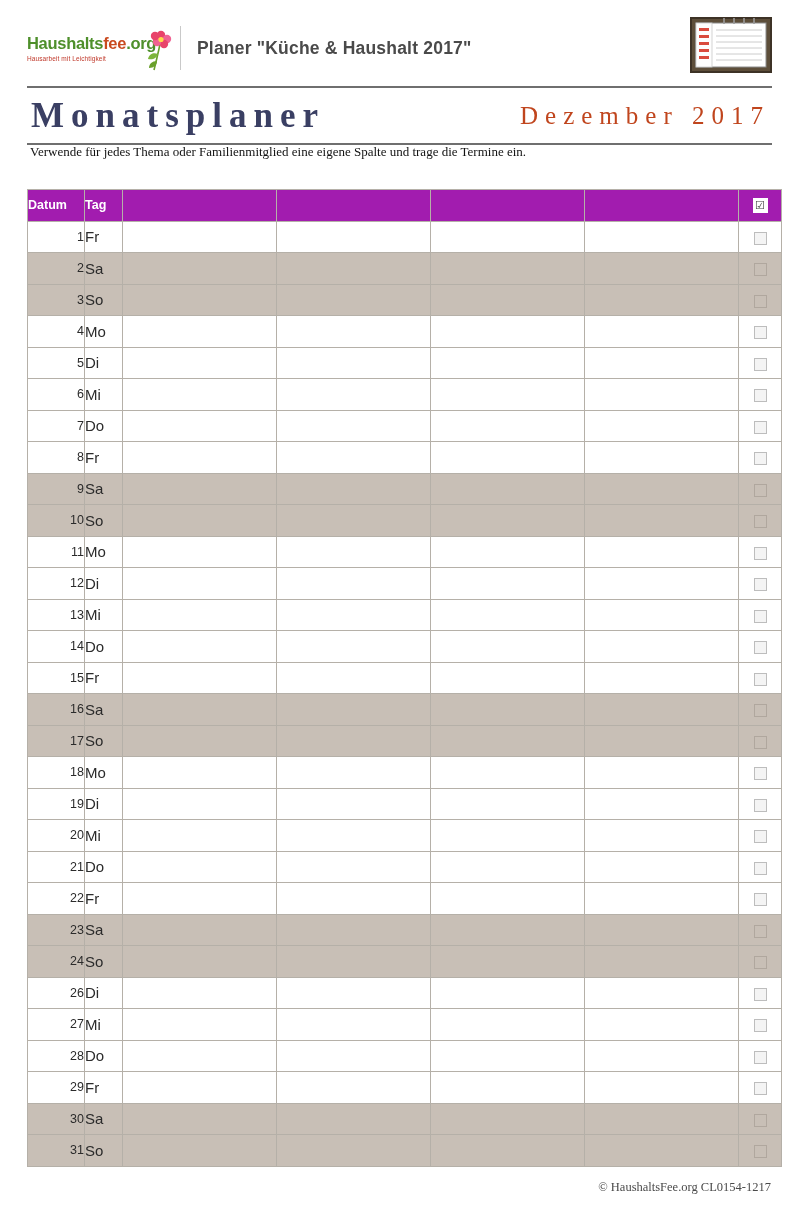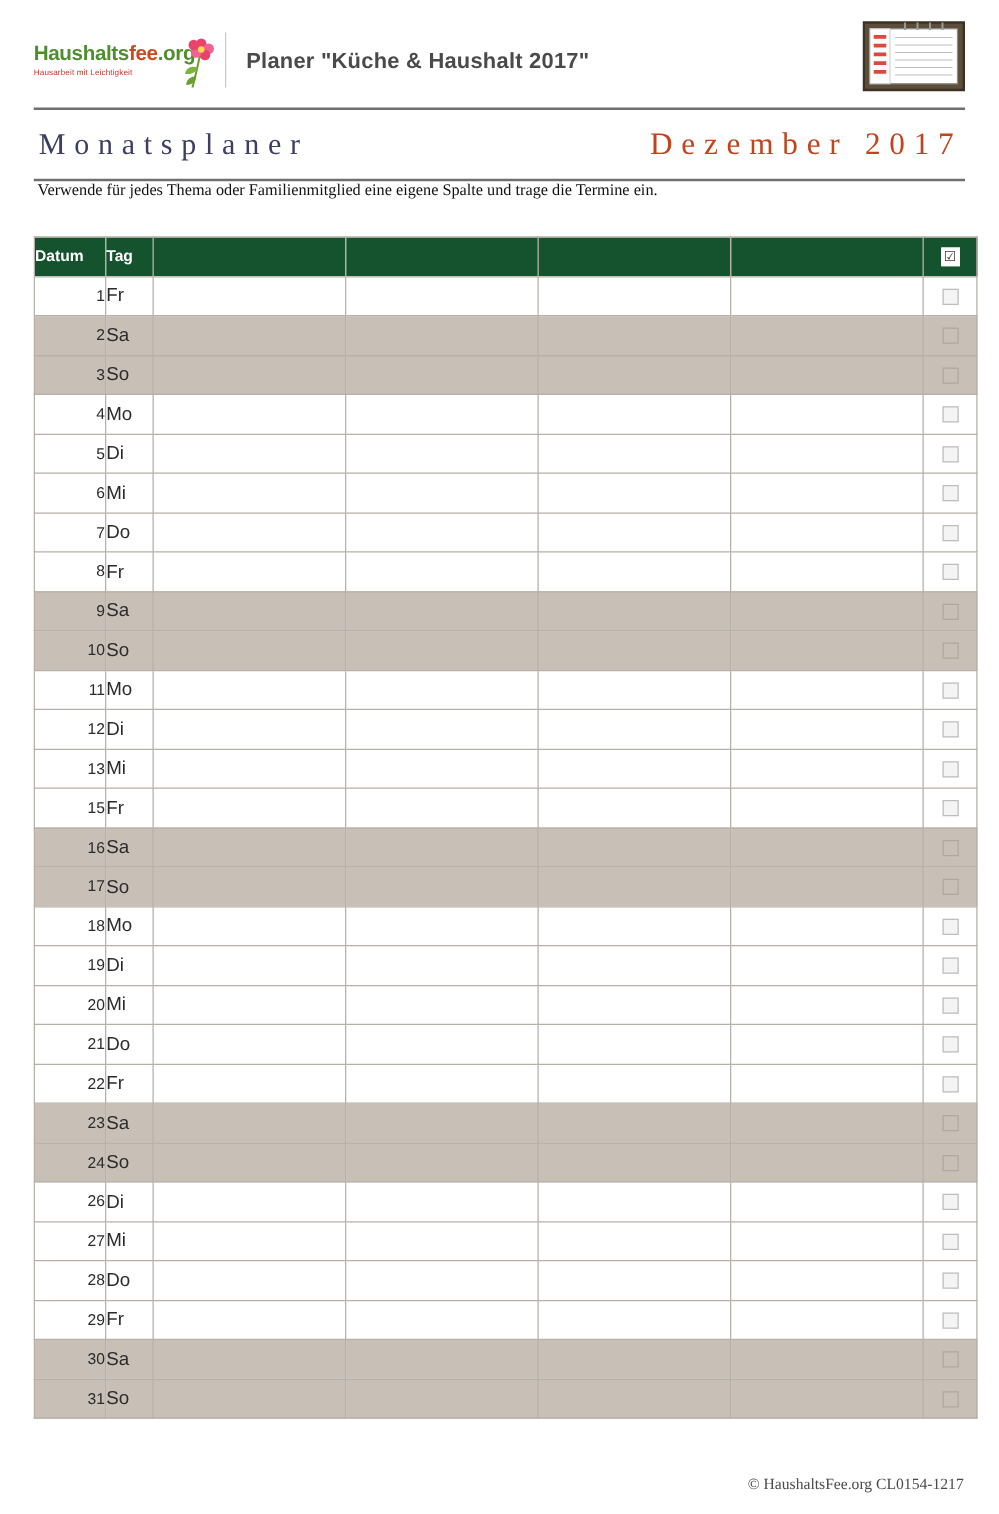--- a/index.html
+++ b/index.html
@@ -117,10 +117,11 @@
   }
   .title-left {
     font-family: "Liberation Serif", serif;
-    font-size: 24px;
+    font-size: 35px;
     color: #3a3f63;
     letter-spacing: 7px;
     padding-left: 4px;
+    font-weight: bold;
   }
   .title-right {
     font-family: "Liberation Serif", serif;

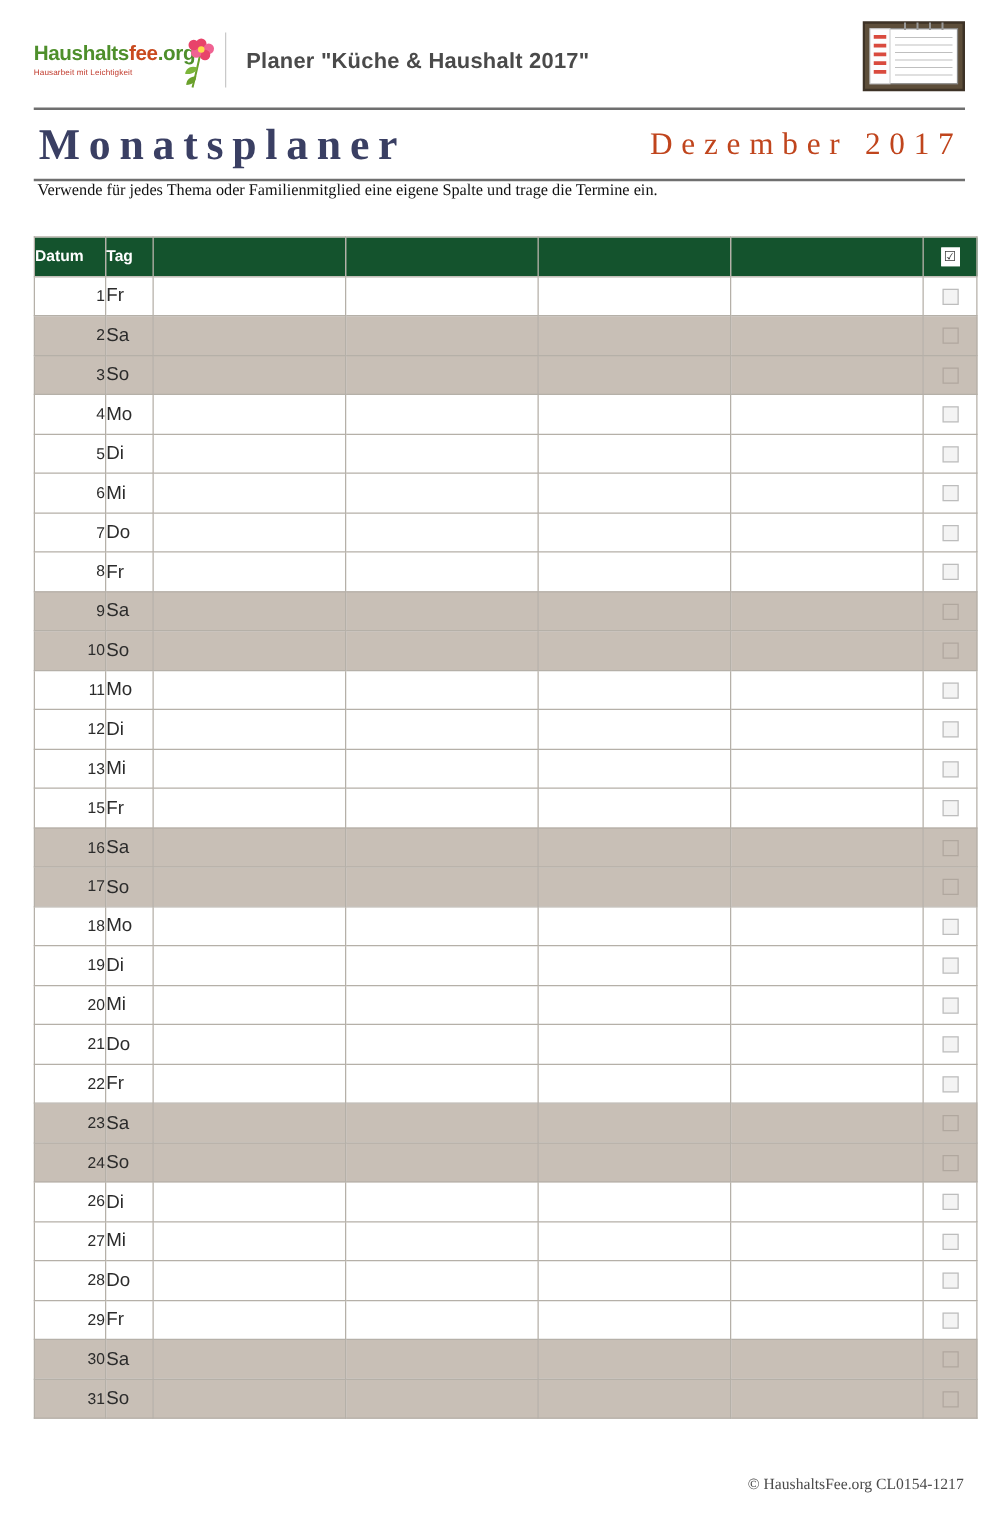--- a/index.html
+++ b/index.html
@@ -160,7 +160,7 @@
     height: 30.5px;
   }
   thead th {
-    background: #14532d;
+    background: #a21caf;
     color: #ffffff;
     font-family: "Liberation Sans", sans-serif;
     font-size: 12.5px;

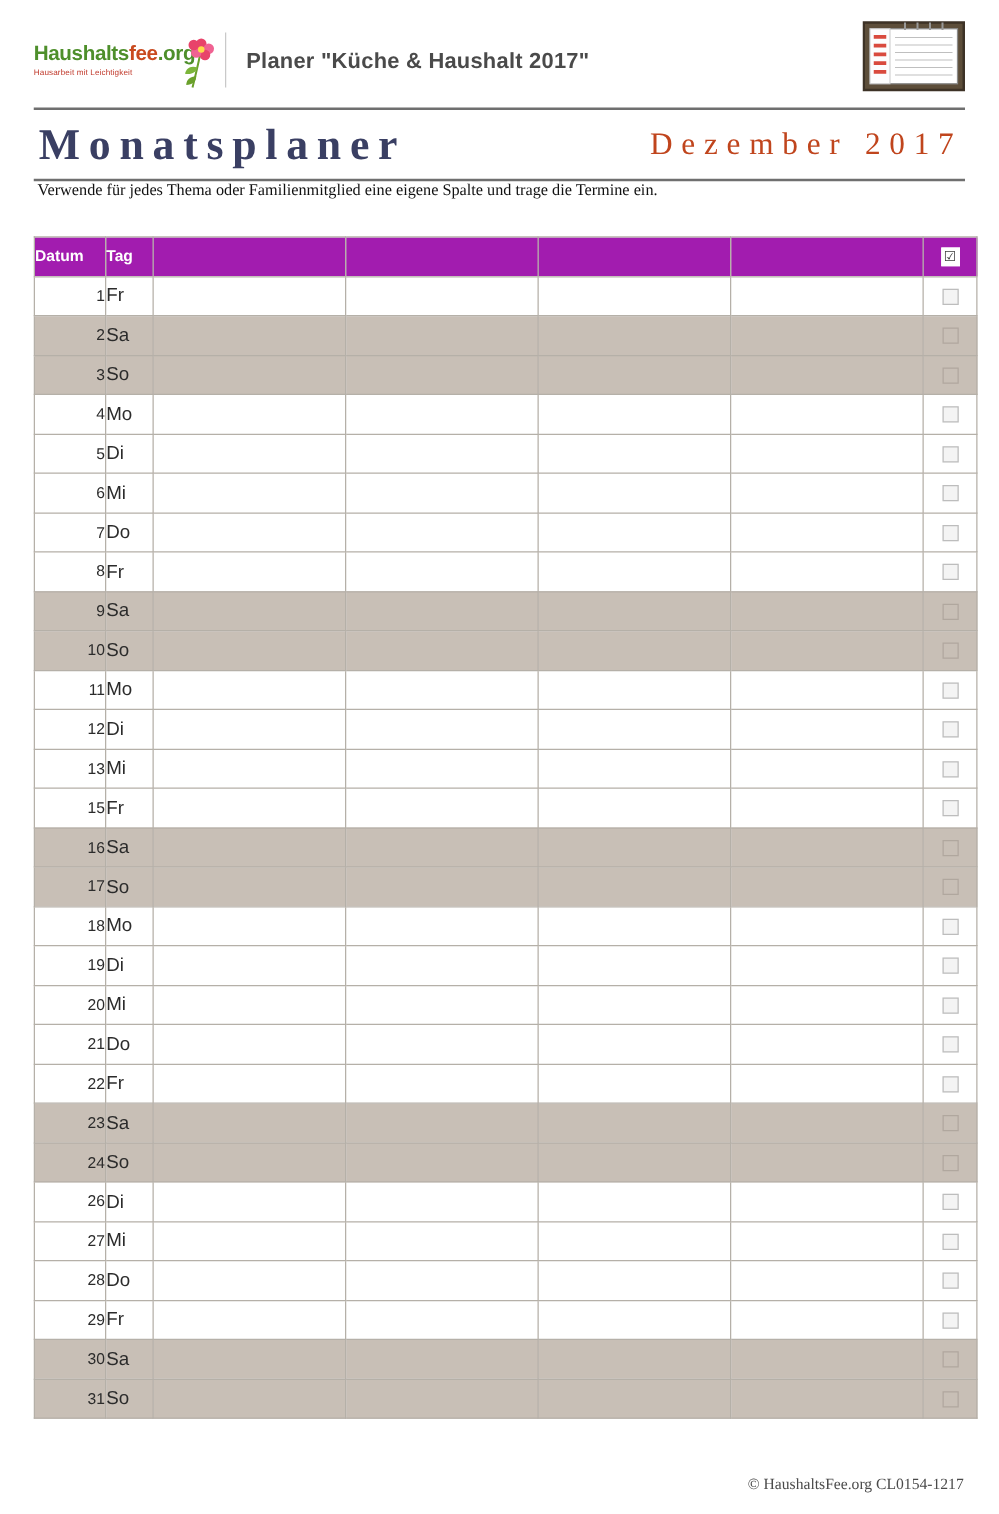--- a/index.html
+++ b/index.html
@@ -436,6 +436,15 @@
             <td class="check"><span class="box"></span></td>
           </tr>
           <tr class="weekday">
+            <td class="date">14</td>
+            <td class="day">Do</td>
+            <td class="cell"></td>
+            <td class="cell"></td>
+            <td class="cell"></td>
+            <td class="cell"></td>
+            <td class="check"><span class="box"></span></td>
+          </tr>
+          <tr class="weekday">
             <td class="date">15</td>
             <td class="day">Fr</td>
             <td class="cell"></td>

